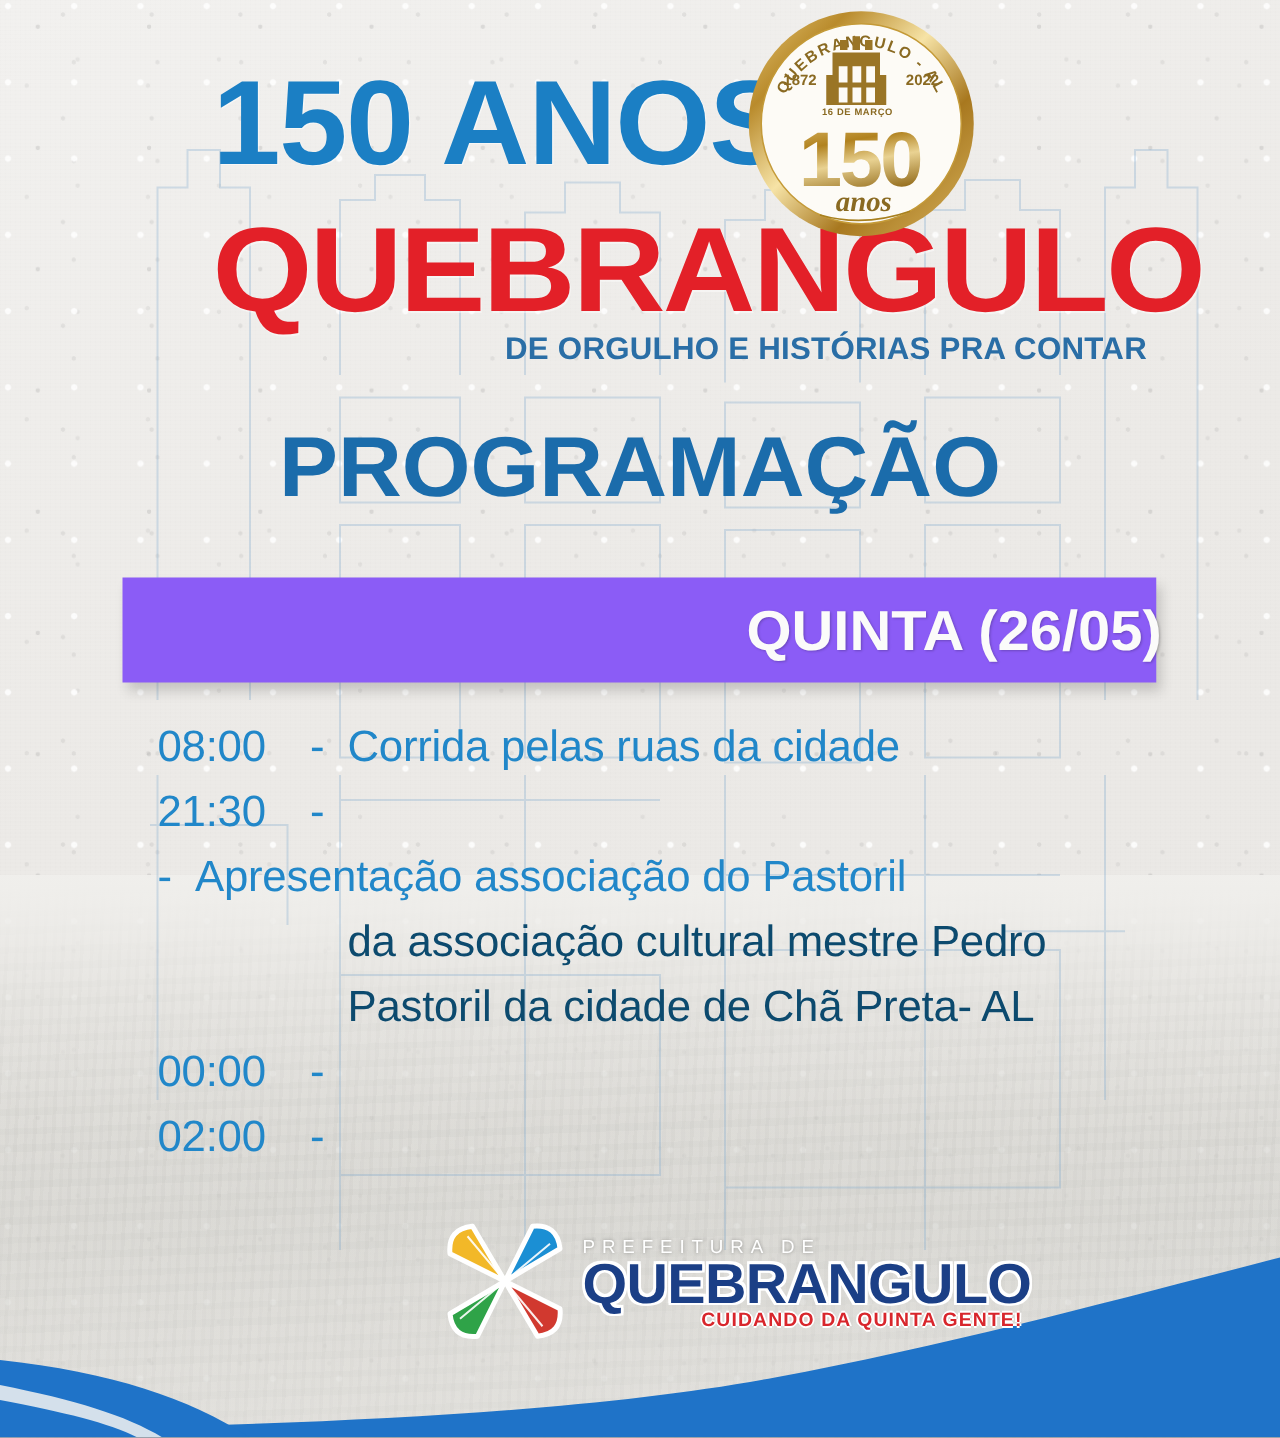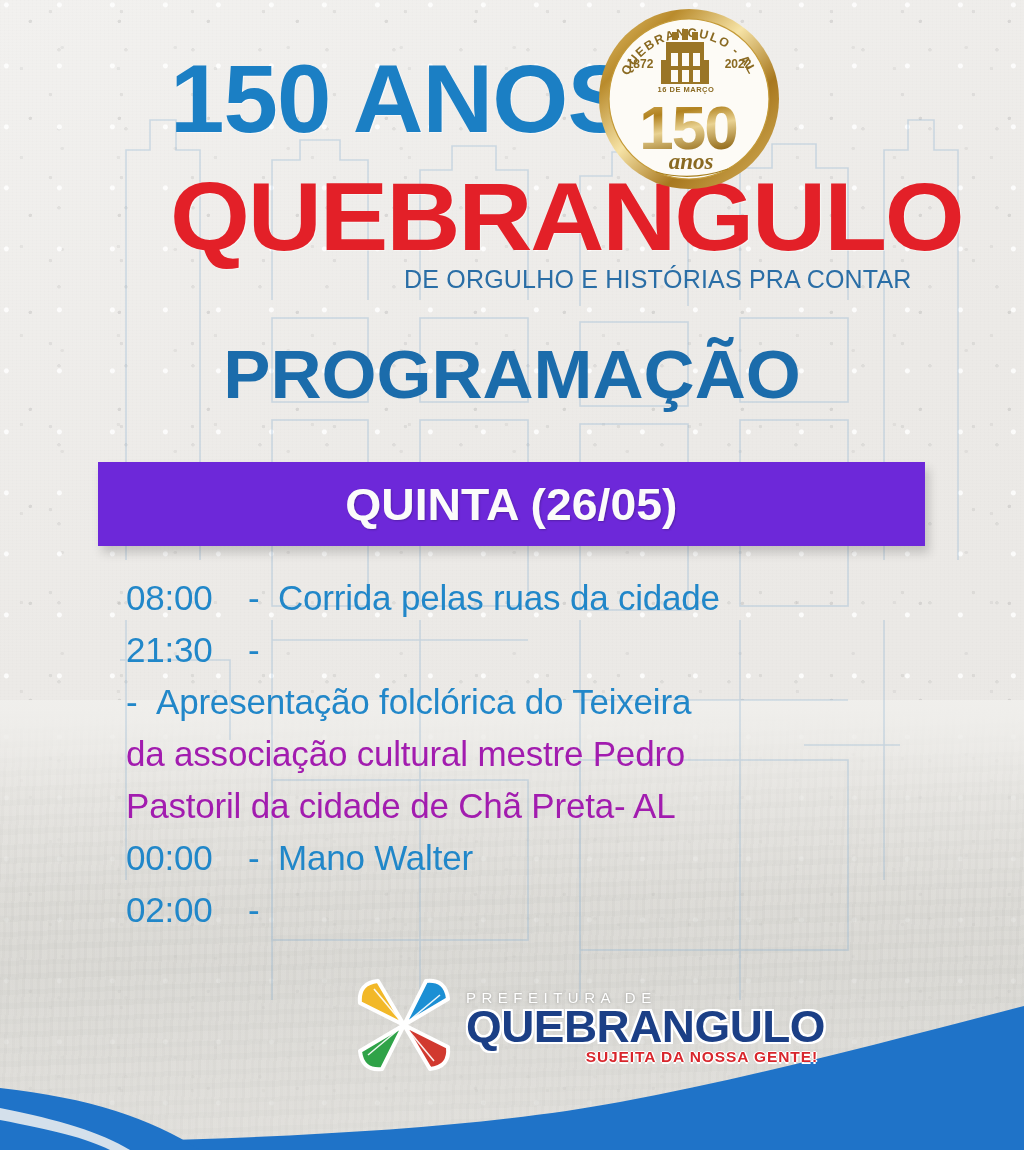--- a/index.html
+++ b/index.html
@@ -127,7 +127,7 @@
     margin: 0;
     font-size: 25px;
     line-height: 1;
-    font-weight: 400;
+    font-weight: 700;
     letter-spacing: .2px;
     color: #2a6ea6;
     transform: scaleX(1.0);

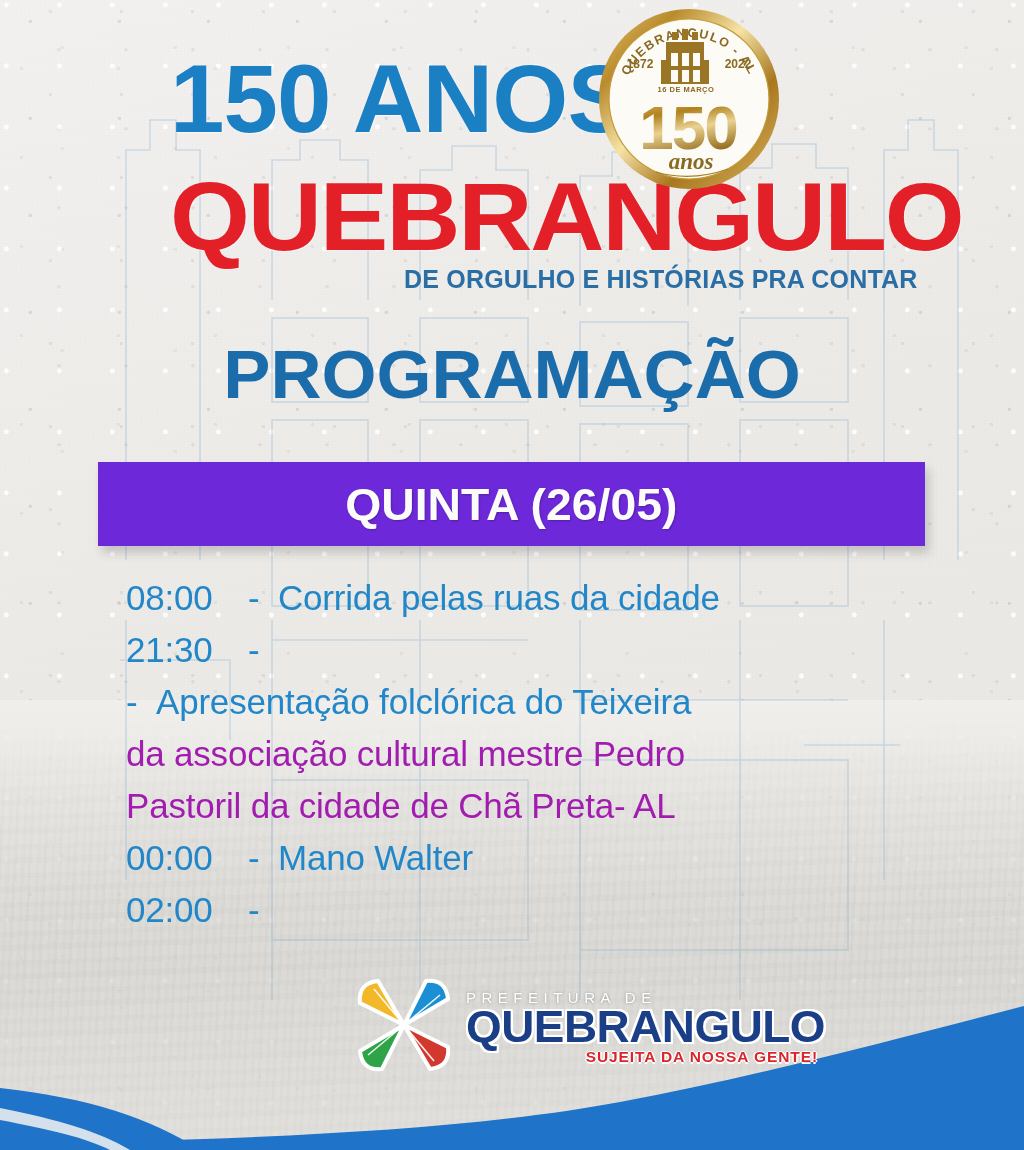--- a/index.html
+++ b/index.html
@@ -166,10 +166,10 @@
     top: 462px;
     width: 827px;
     height: 84px;
-    background: #6d28d9;
+    background: #8b5cf6;
     display: flex;
     align-items: center;
-    justify-content: center;
+    justify-content: flex-end;
     box-shadow: 4px 7px 9px rgba(60,60,60,.22);
   }
   .day-banner span {

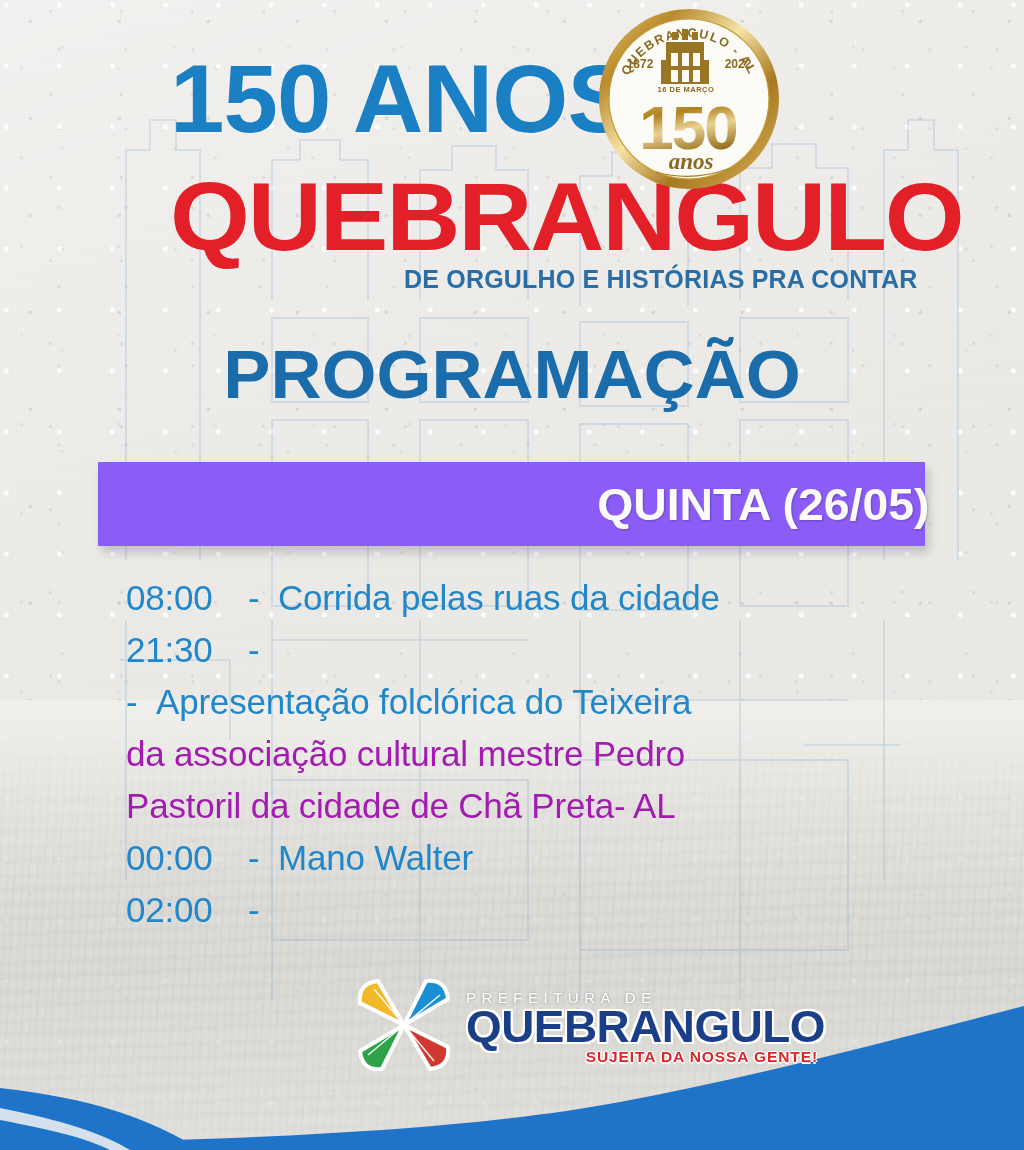--- a/index.html
+++ b/index.html
@@ -406,7 +406,7 @@
       </div>
       <div class="sched-row">
         <span class="sched-dash">-</span>
-        <span class="sched-desc">Apresentação folclórica do Teixeira</span>
+        <span class="sched-desc">Apresentação associação do Pastoril</span>
       </div>
       <div class="sched-cont">da associação cultural mestre Pedro</div>
       <div class="sched-cont">Pastoril da cidade de Chã Preta- AL</div>

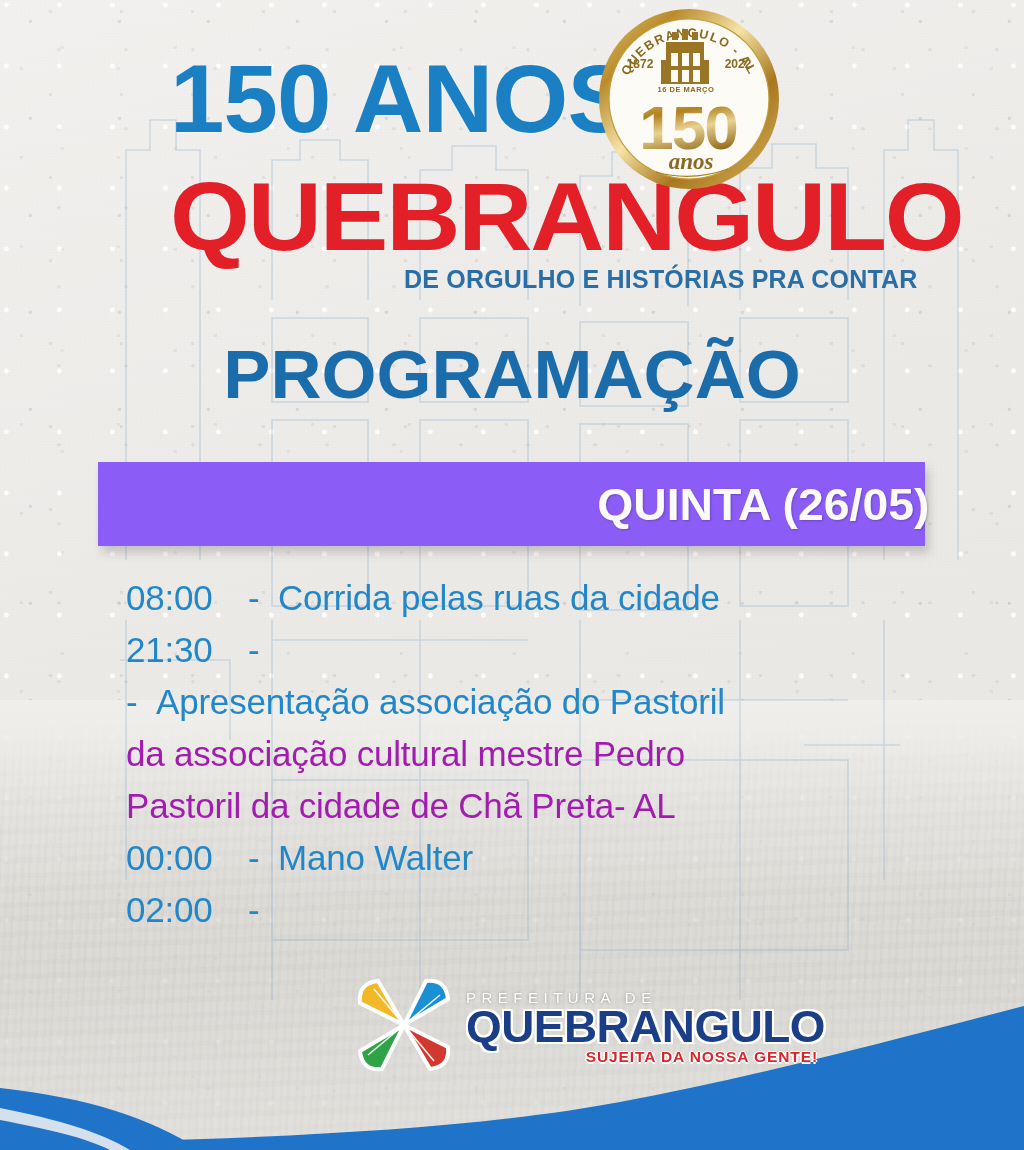--- a/index.html
+++ b/index.html
@@ -212,11 +212,12 @@
   }
   .sched-desc { flex: 1 1 auto; }
   .sched-cont {
-    color: #a21caf;
+    color: #0c4a6e;
     font-size: 35px;
     line-height: 52px;
     font-family: "Liberation Sans", sans-serif;
     letter-spacing: -.2px;
+    padding-left: 152px;
     white-space: nowrap;
   }
 

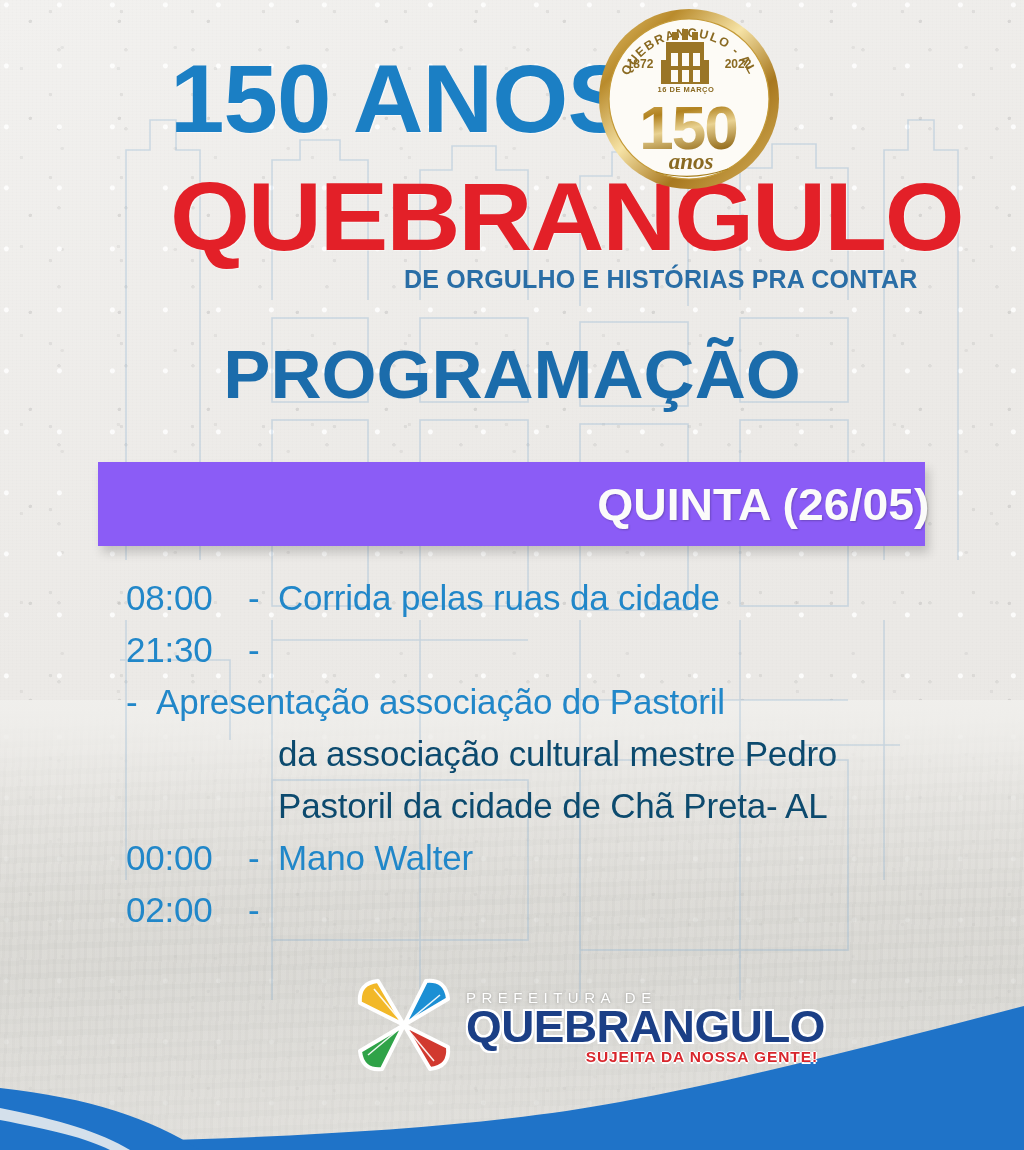--- a/index.html
+++ b/index.html
@@ -414,7 +414,6 @@
       <div class="sched-row">
         <span class="sched-time">00:00</span>
         <span class="sched-dash">-</span>
-        <span class="sched-desc">Mano Walter</span>
       </div>
       <div class="sched-row">
         <span class="sched-time">02:00</span>

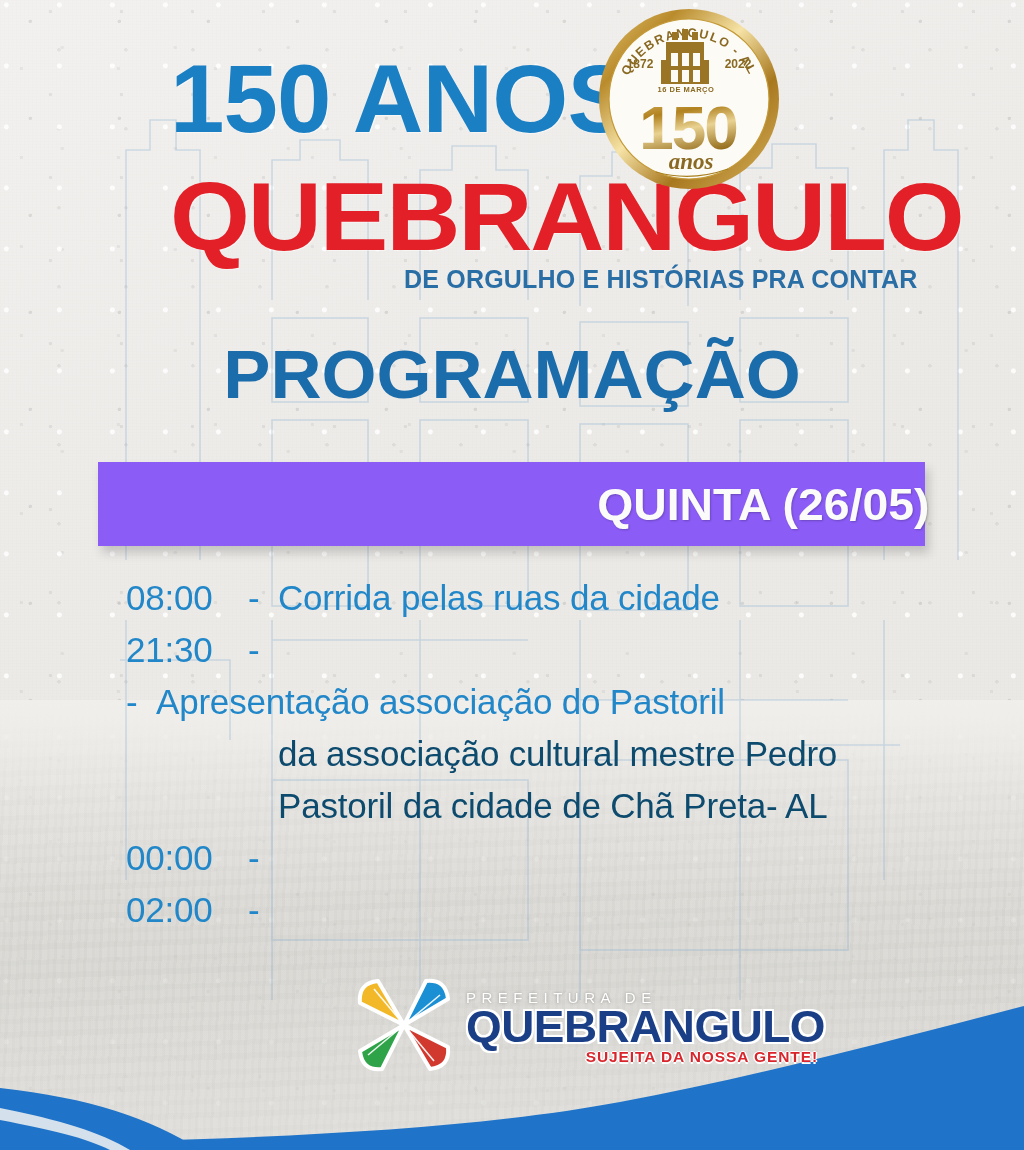--- a/index.html
+++ b/index.html
@@ -445,7 +445,7 @@
     <div class="logo-text">
       <div class="logo-pref">PREFEITURA DE</div>
       <div class="logo-name">QUEBRANGULO</div>
-      <div class="logo-slogan">SUJEITA DA NOSSA GENTE!</div>
+      <div class="logo-slogan">CUIDANDO DA QUINTA GENTE!</div>
     </div>
   </div>
 

